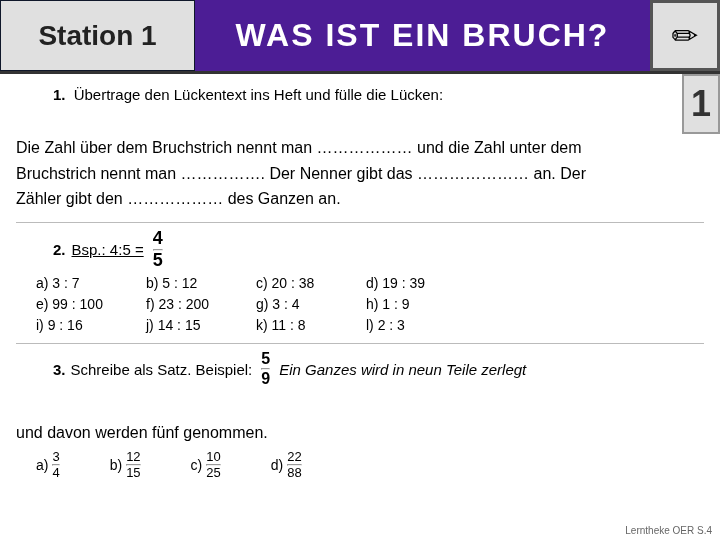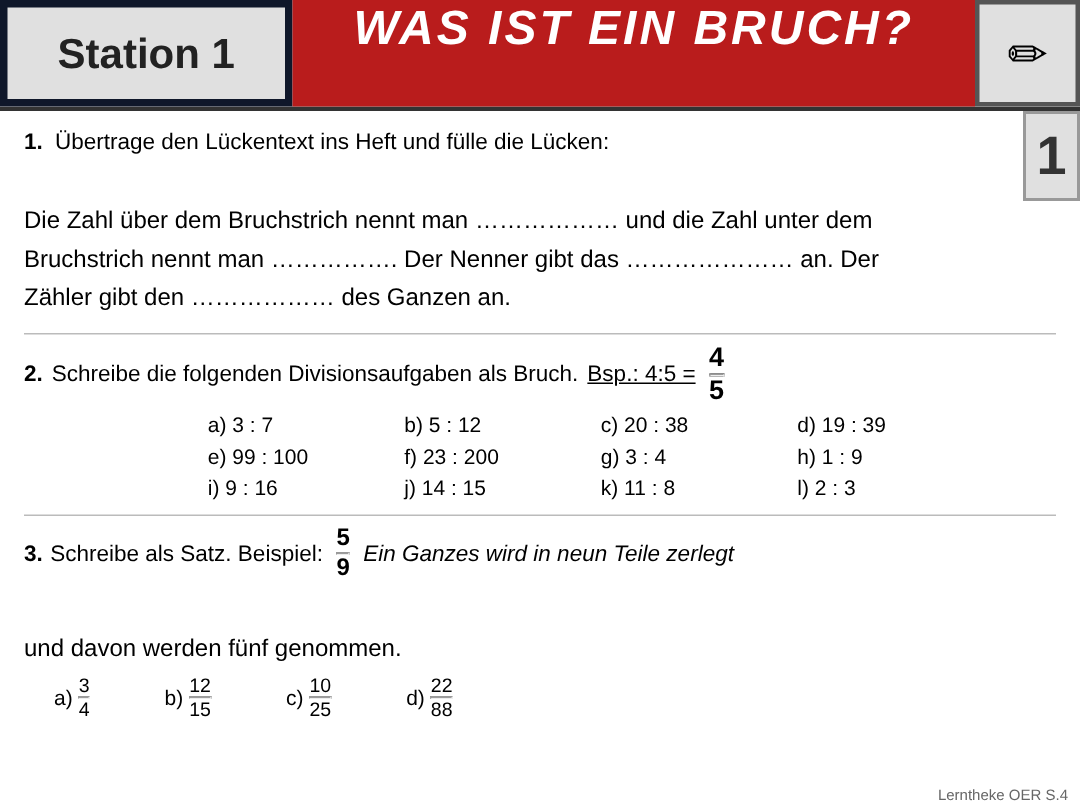--- a/index.html
+++ b/index.html
@@ -21,7 +21,7 @@
 
     .station-box {
       background: #e0e0e0;
-      border: 5px solid #0f172a;
+      border: 1px solid #0f172a;
       display: flex;
       align-items: center;
       justify-content: center;

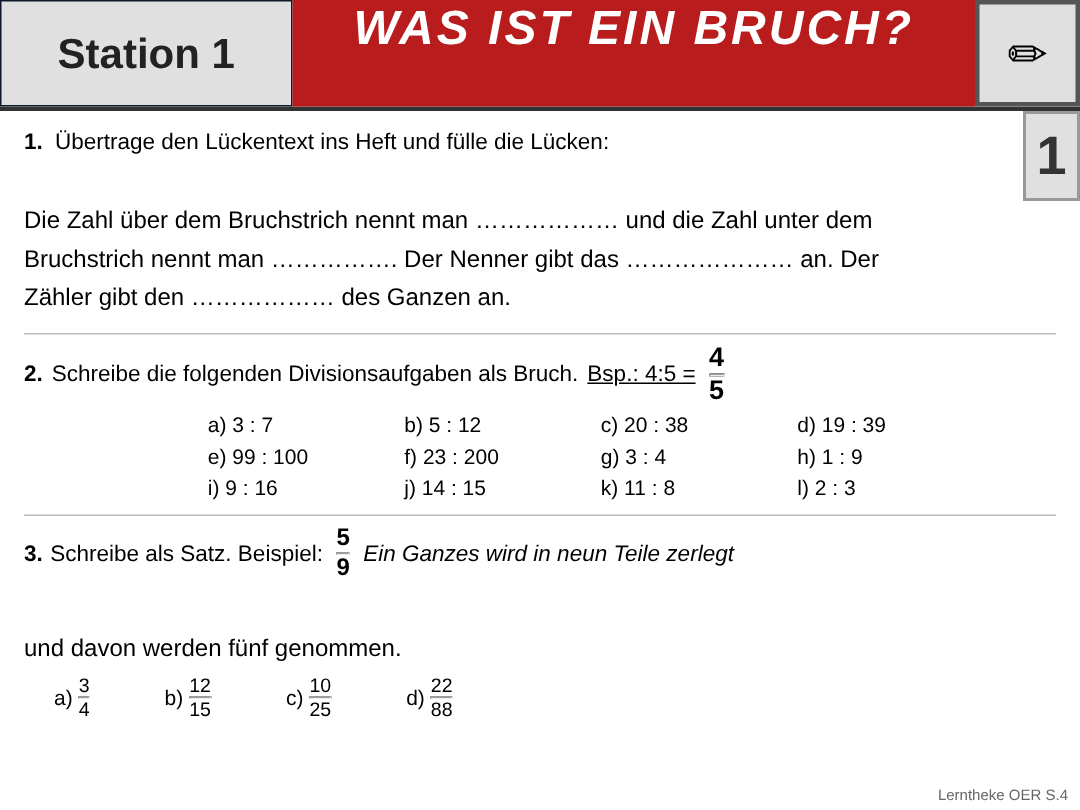--- a/index.html
+++ b/index.html
@@ -37,10 +37,10 @@
 
     .header-middle {
       flex: 1;
-      background: #b91c1c;
-      display: flex;
-      justify-content: center;
-      font-style: italic;
+      background: #4c1d95;
+      display: flex;
+      align-items: center;
+      justify-content: center;
     }
 
     .header-title {

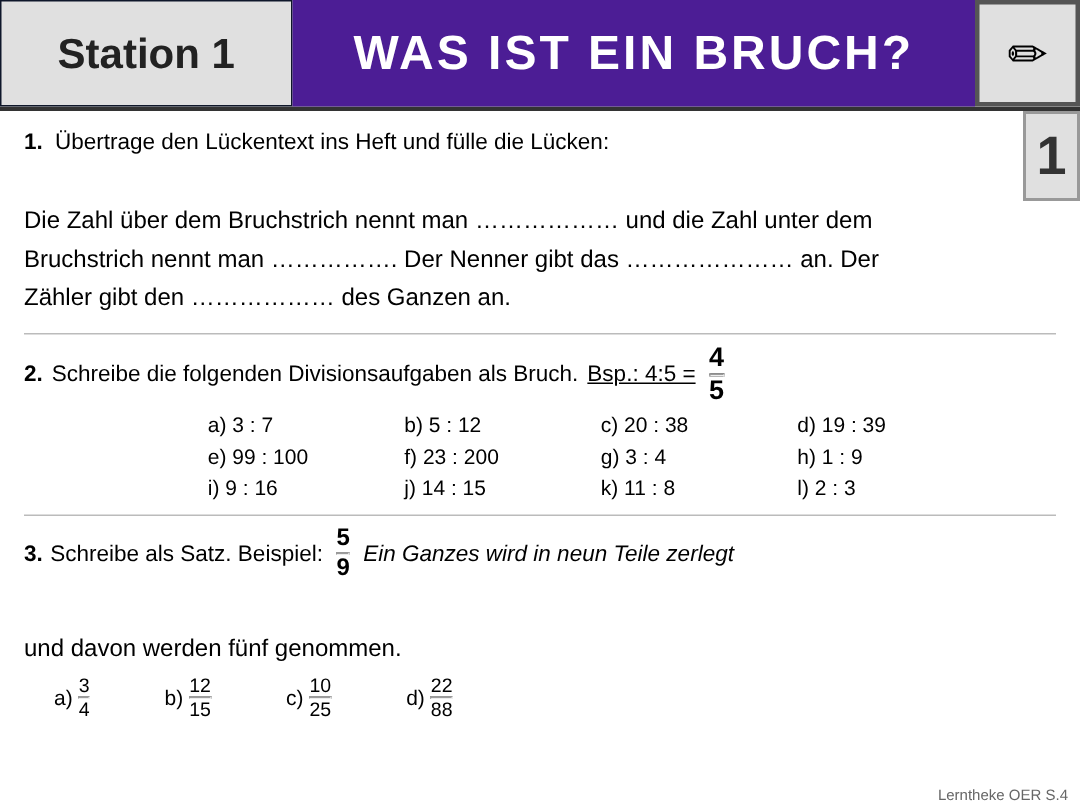--- a/index.html
+++ b/index.html
@@ -91,6 +91,7 @@
       font-size: 15px;
       font-weight: bold;
       margin-bottom: 4px;
+      margin-left: 37px;
     }
 
     .task-body {

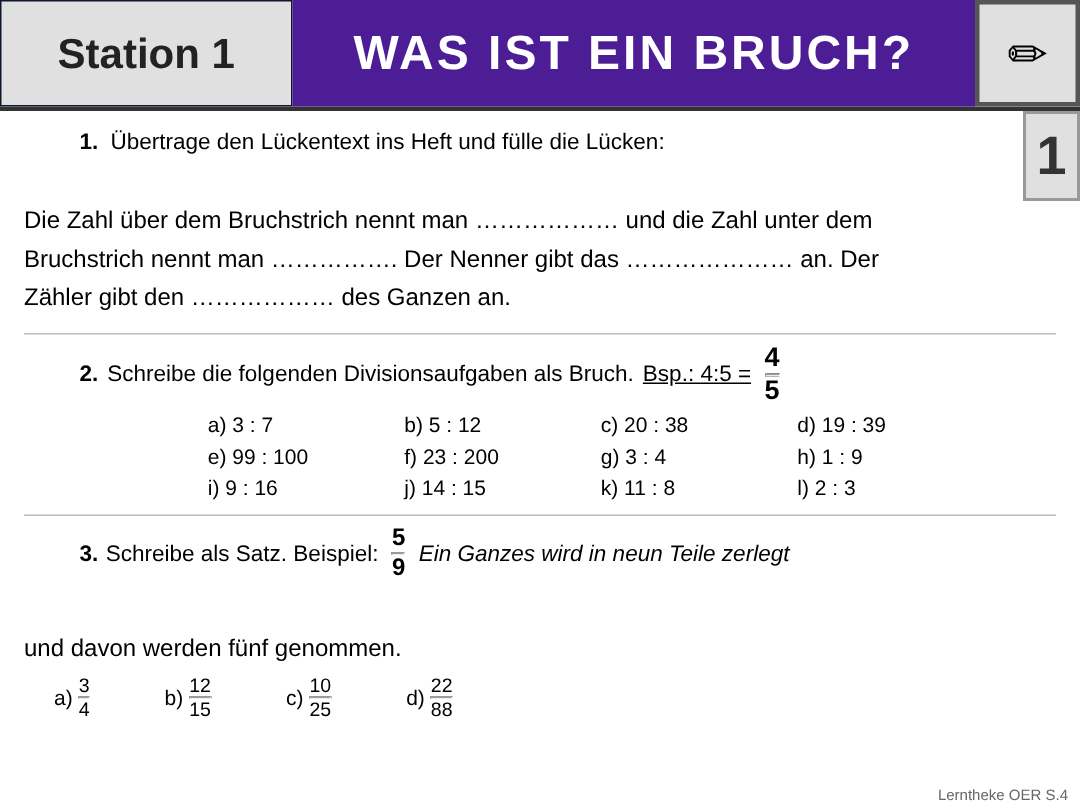--- a/index.html
+++ b/index.html
@@ -224,7 +224,6 @@
   <div class="task">
     <div class="task-header" style="display:flex; align-items:center; gap:6px;">
       <span>2.</span>
-      <span style="font-weight:normal;">Schreibe die folgenden Divisionsaufgaben als Bruch.</span>
       <span style="font-weight:normal;text-decoration:underline;">Bsp.: 4:5 =</span>
       <span class="example-fraction">
         <span class="num">4</span>

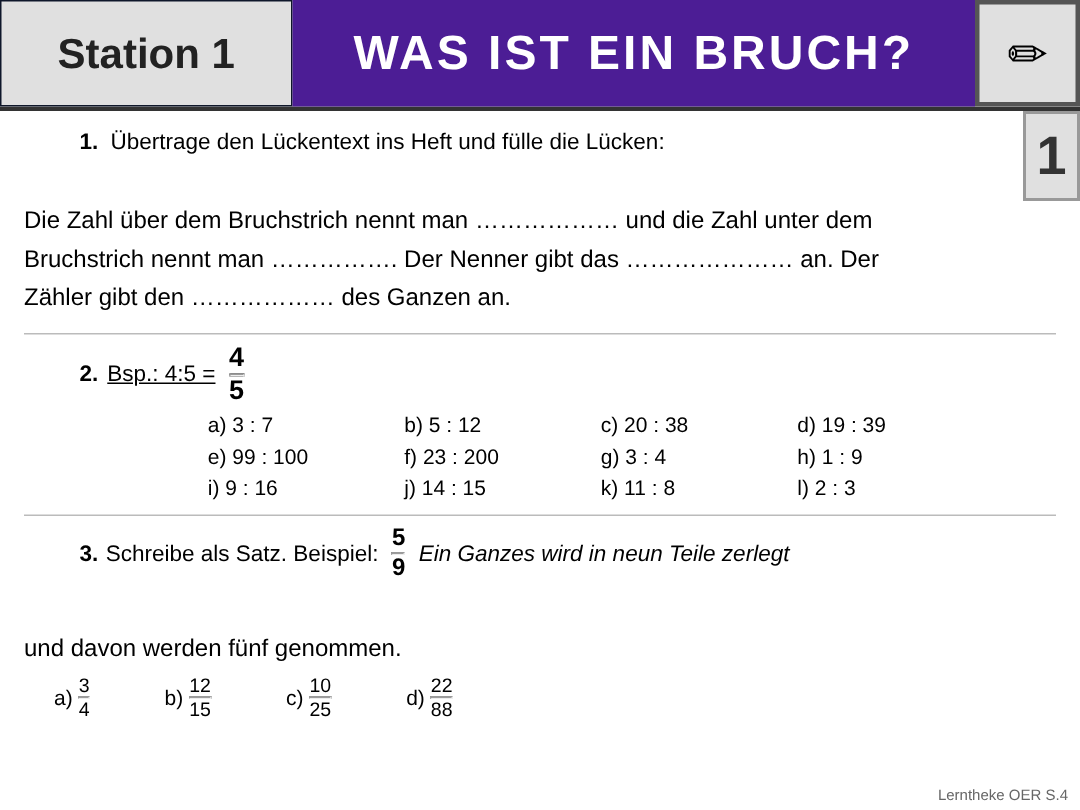--- a/index.html
+++ b/index.html
@@ -102,10 +102,9 @@
 
     .division-row {
       display: flex;
-      gap: 61px;
+      gap: 40px;
       margin: 5px 0 3px 20px;
       flex-wrap: nowrap;
-      justify-content: center;
     }
 
     .div-item {

